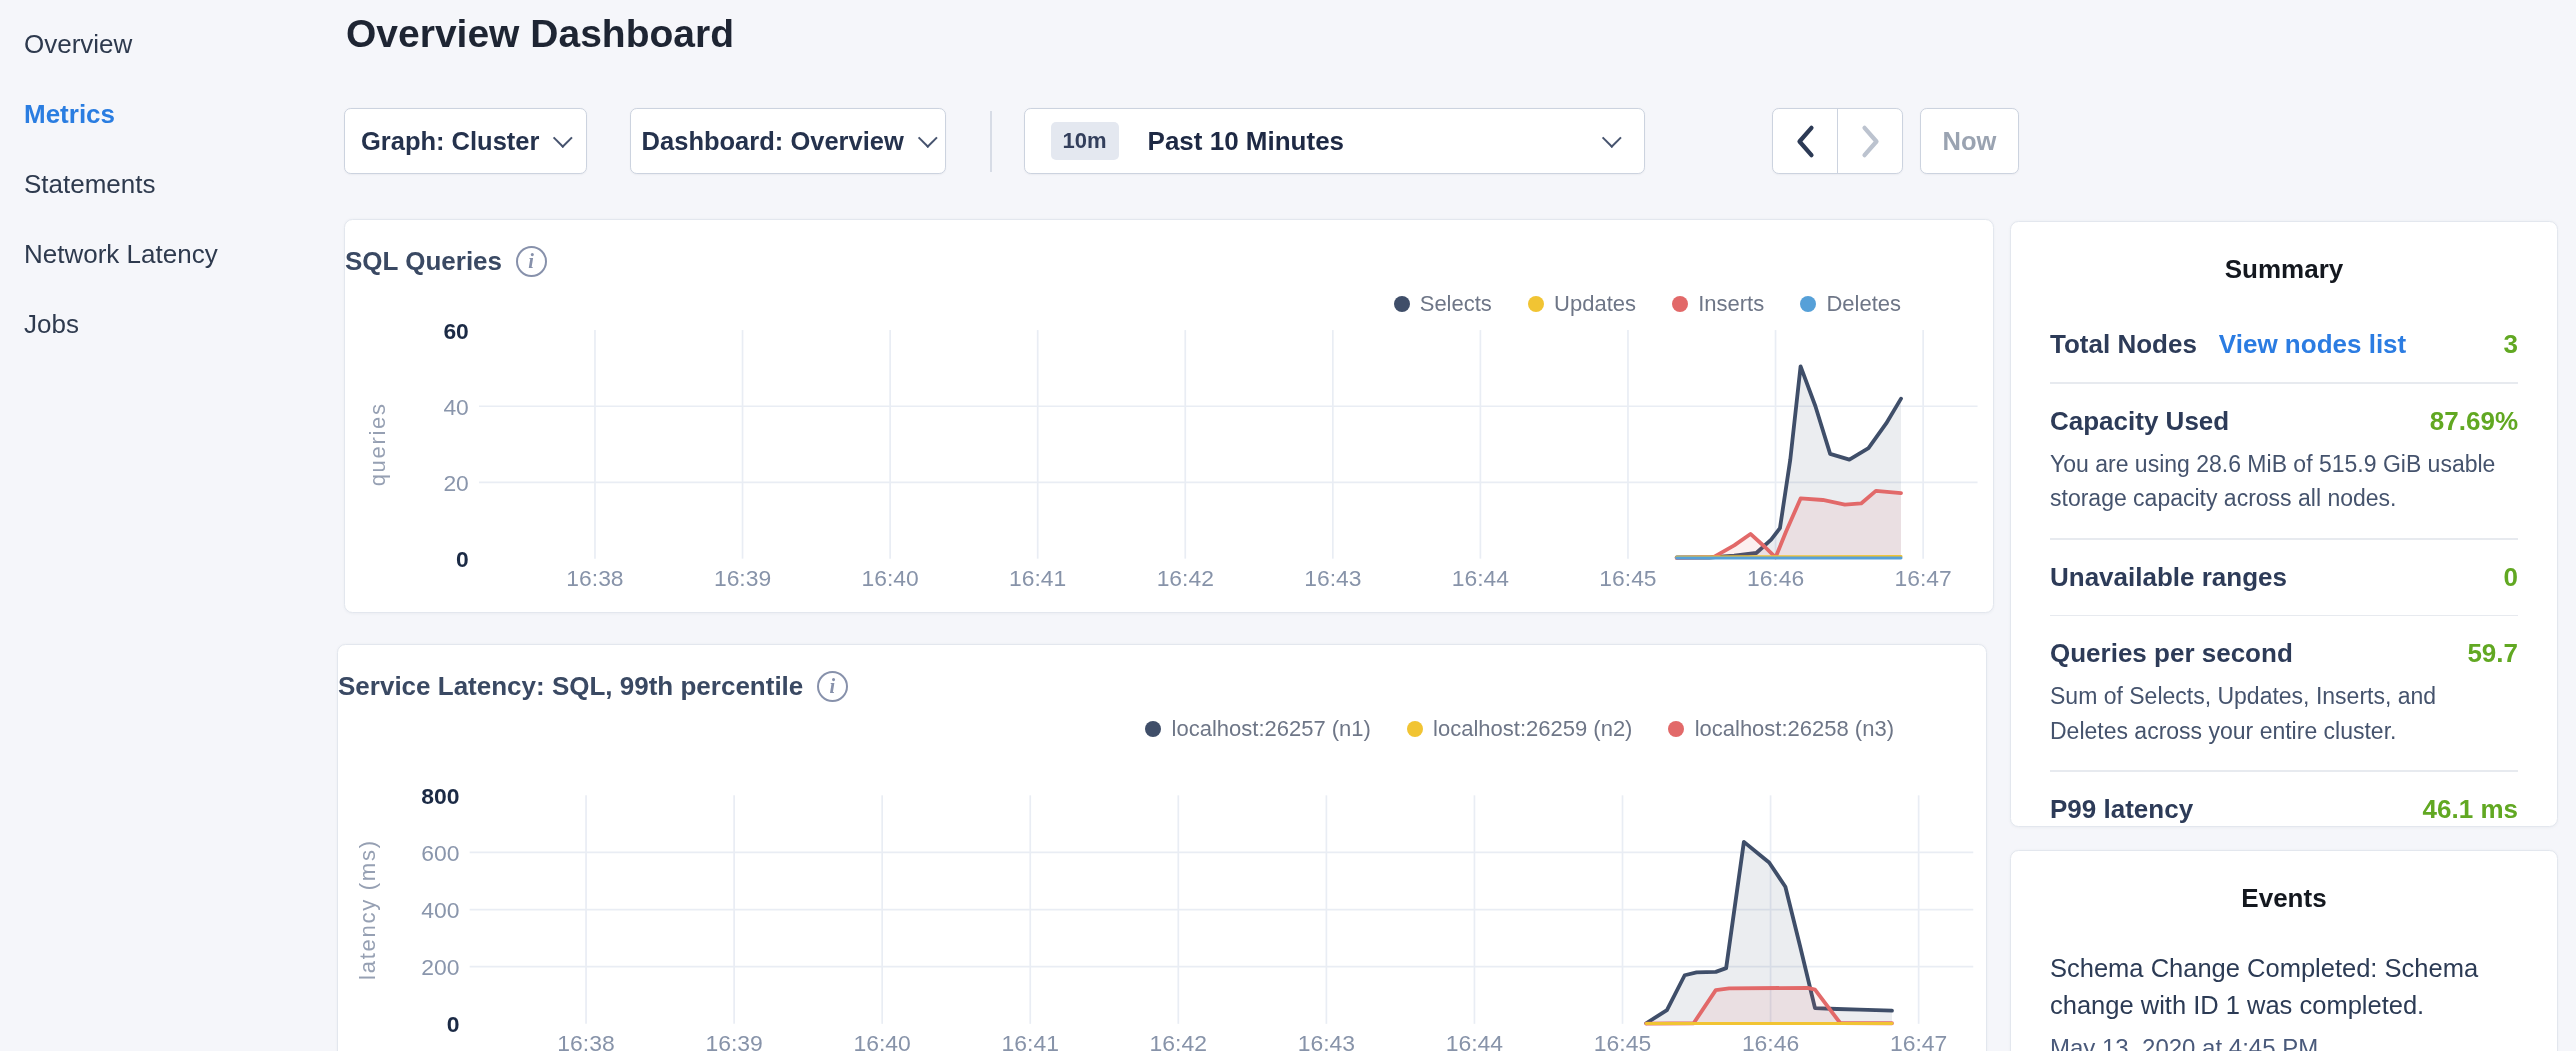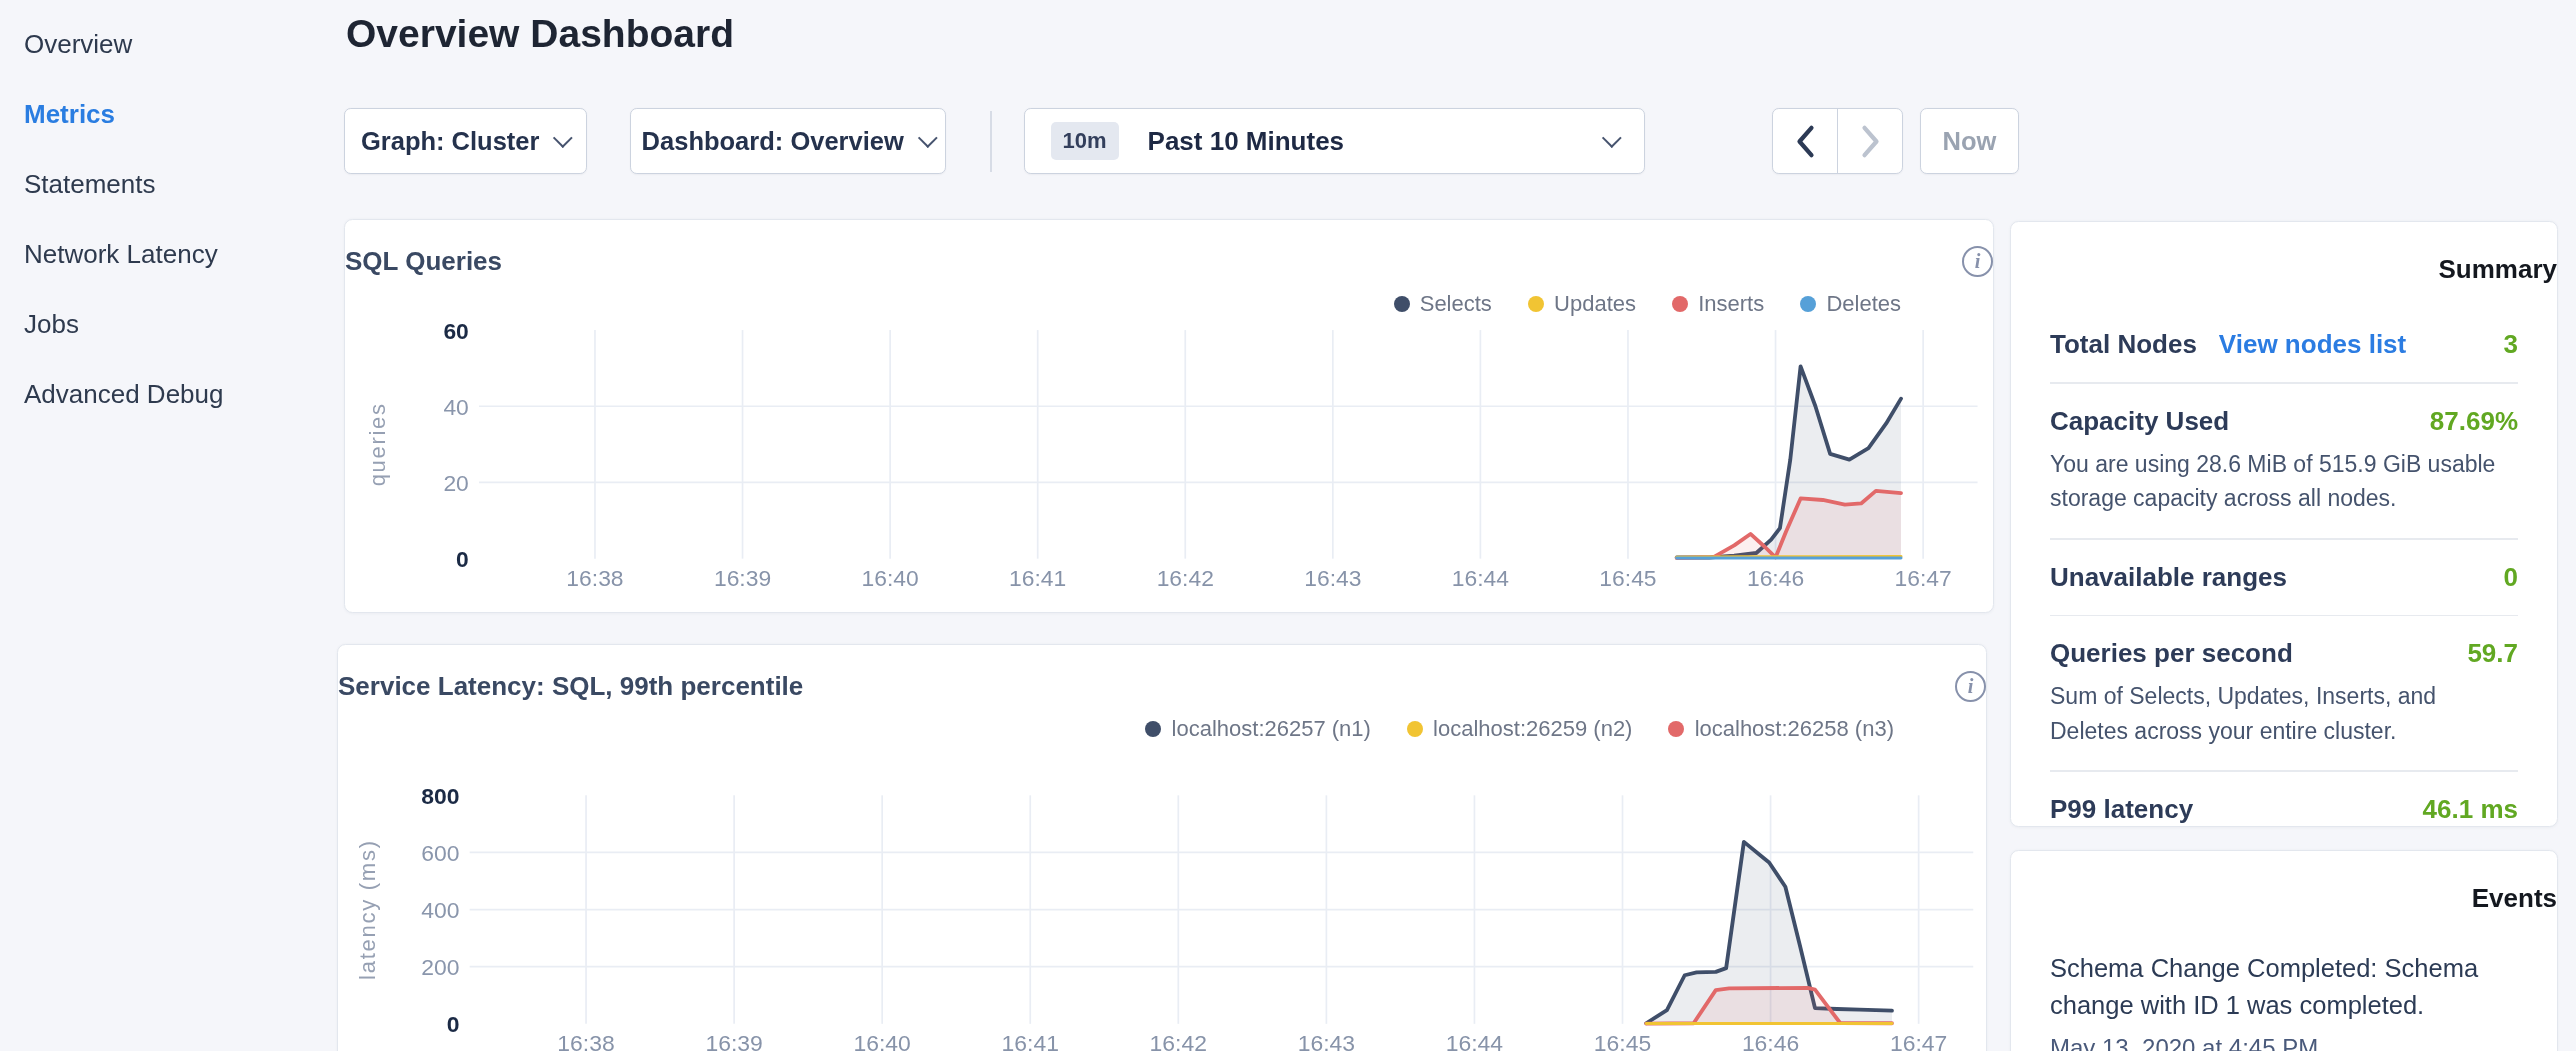--- a/index.html
+++ b/index.html
@@ -41,7 +41,7 @@
 
   
   .chart-title-row { position:absolute; top:25.5px; left:0; width:100%; display:flex;
-                     justify-content:space-between; align-items:center; gap:13.6px; }
+                     justify-content:flex-start; align-items:center; gap:13.6px; }
   .chart-title { font-size:26px; font-weight:700; color:#3a4963; }
   .info-icon { width:31px; height:31px; border:2.6px solid #8791ab; border-radius:50%; color:#8791ab;
                display:flex; align-items:center; justify-content:center;

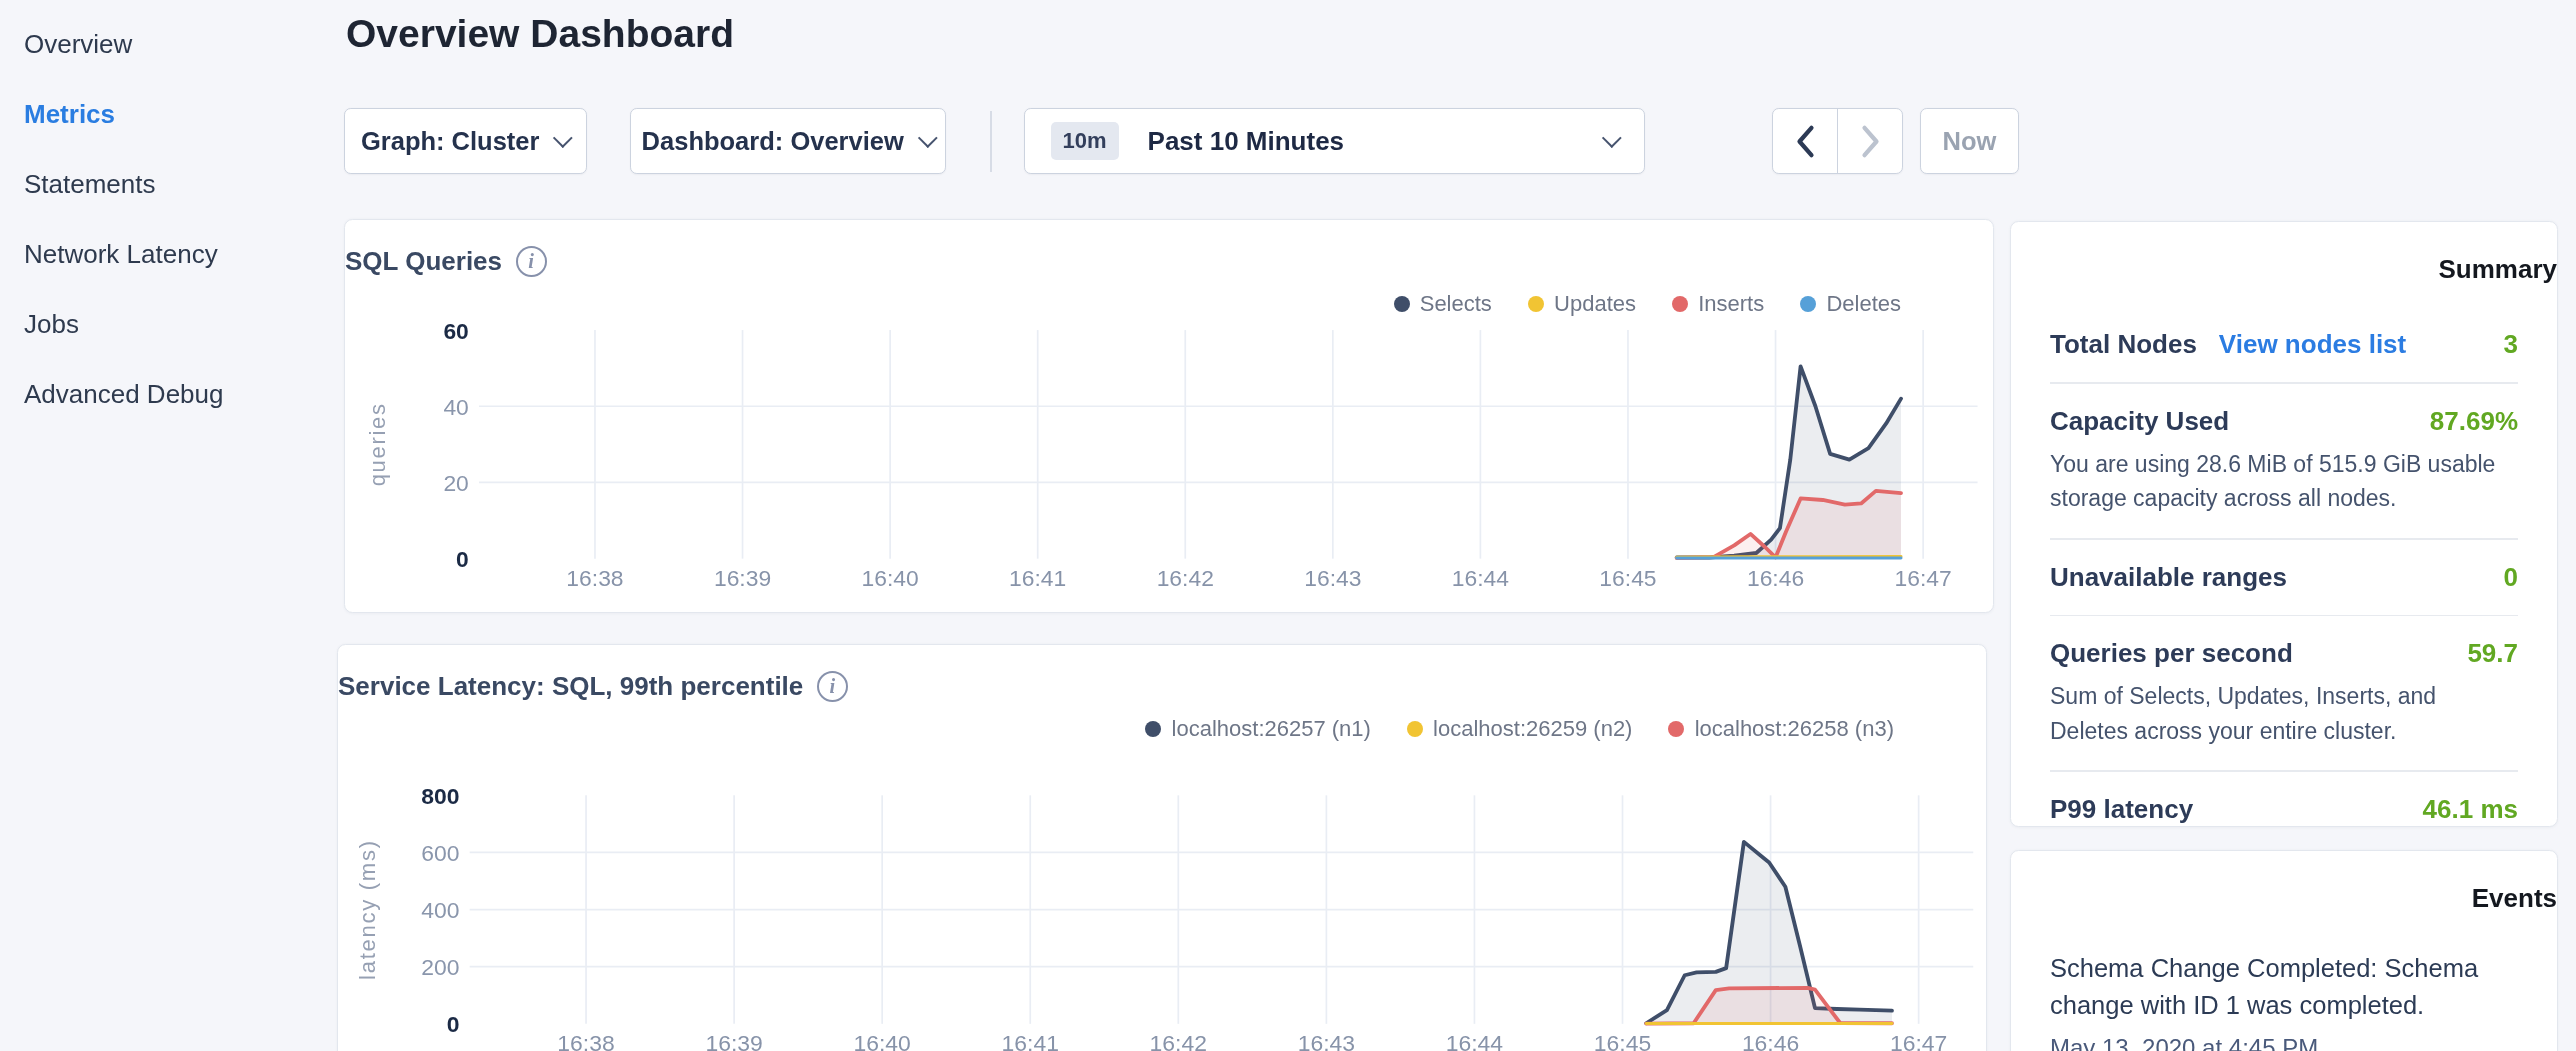--- a/index.html
+++ b/index.html
@@ -56,7 +56,7 @@
   .axis-label { font-size:26px; fill:#96a0b3; letter-spacing:2px; }
 
   
-  .panel-title { margin-top:32px; text-align:right; font-size:26px; font-weight:700; color:#14181f; }
+  .panel-title { margin-top:32px; text-align:center; font-size:26px; font-weight:700; color:#14181f; }
   .sum-body { padding:0 39px; }
   .sum-row { display:flex; align-items:baseline; margin-top:22px; }
   .sum-row:first-child { margin-top:44px; }

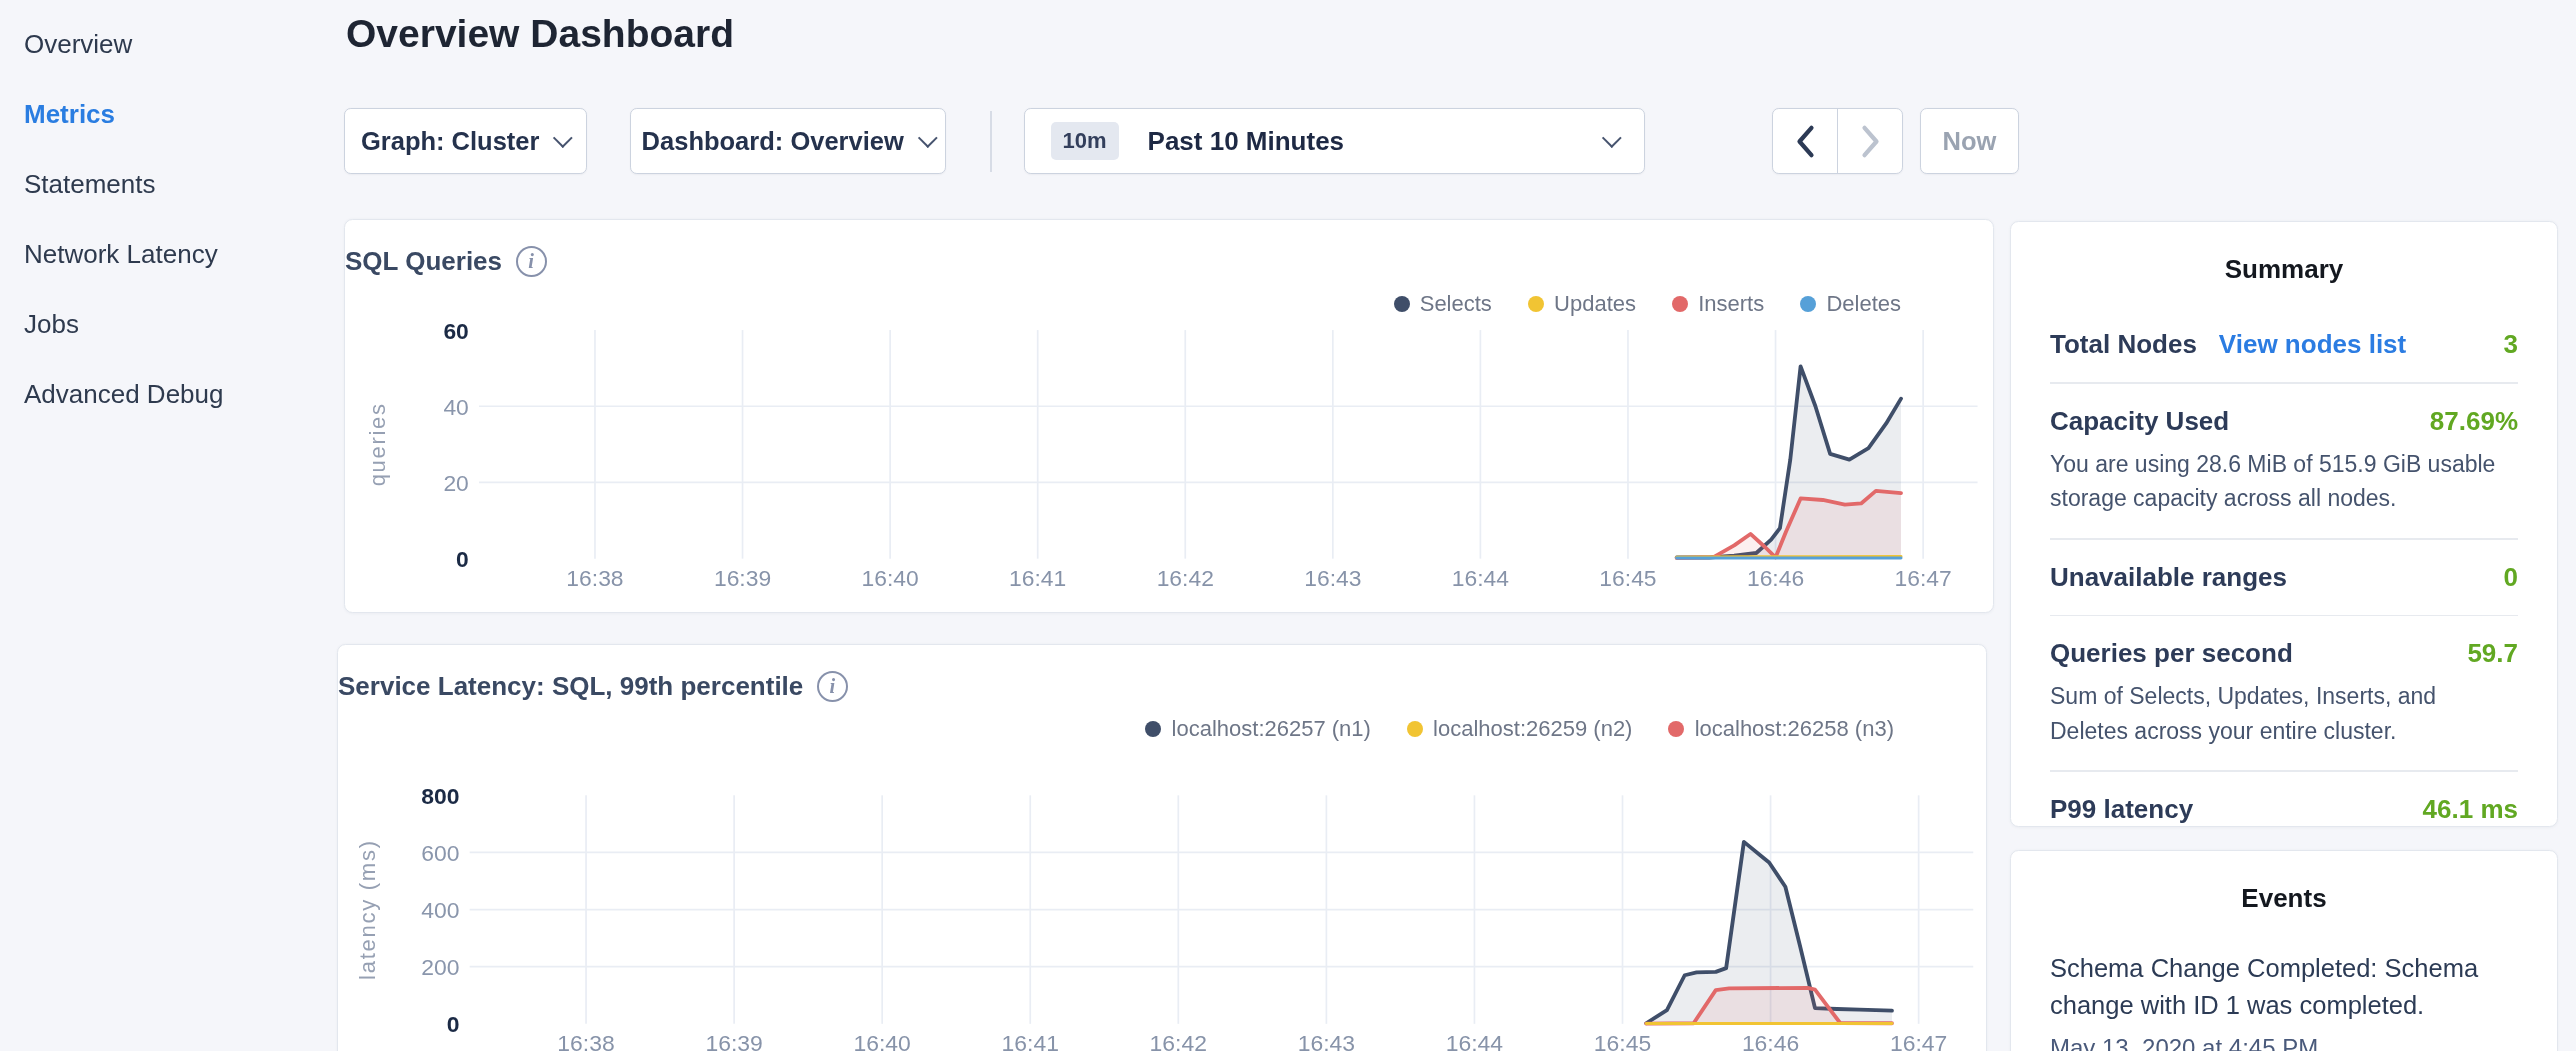--- a/index.html
+++ b/index.html
@@ -80,7 +80,6 @@
       <div class="nav-item">Statements</div>
       <div class="nav-item">Network Latency</div>
       <div class="nav-item">Jobs</div>
-      <div class="nav-item">Advanced Debug</div>
     </nav>
 
   <h1 class="page-title">Overview Dashboard</h1>

